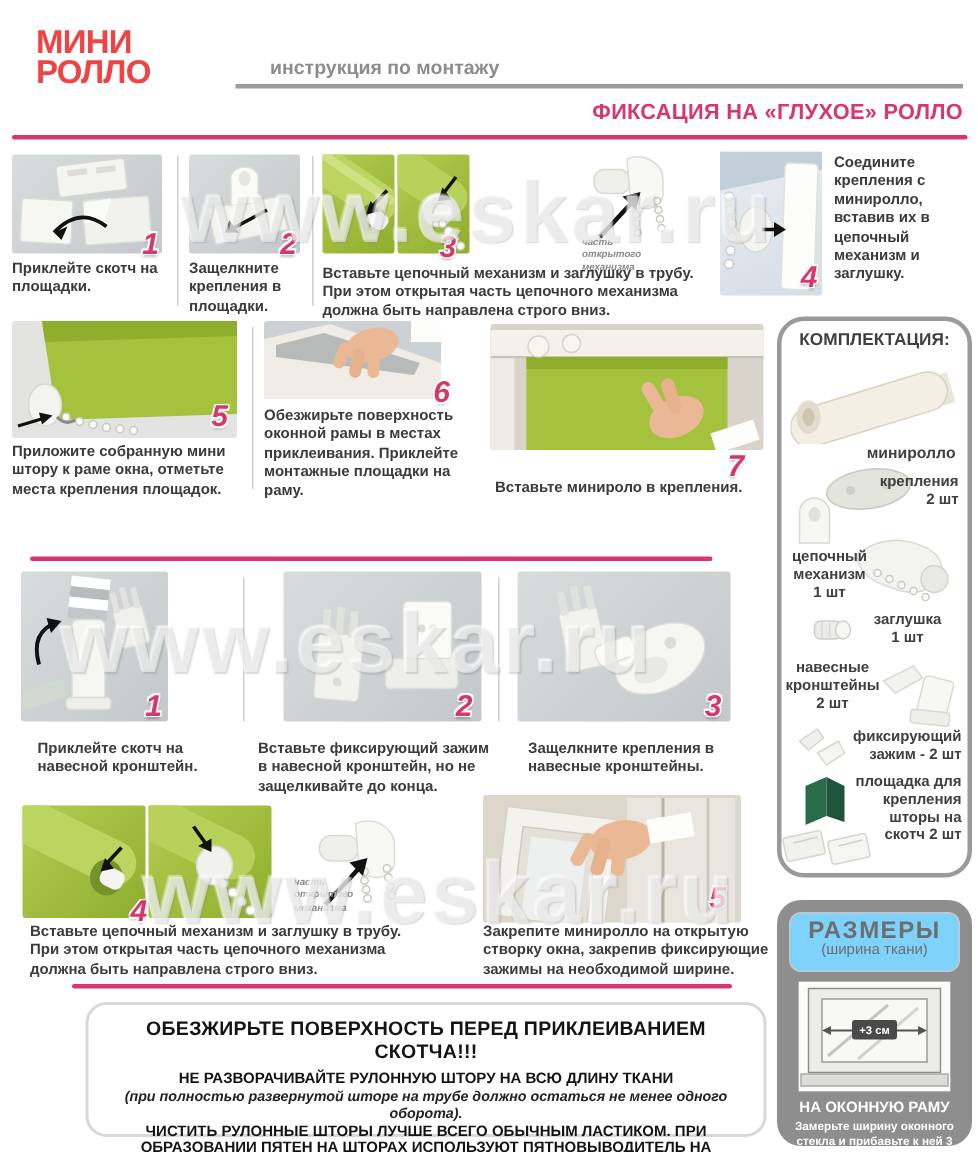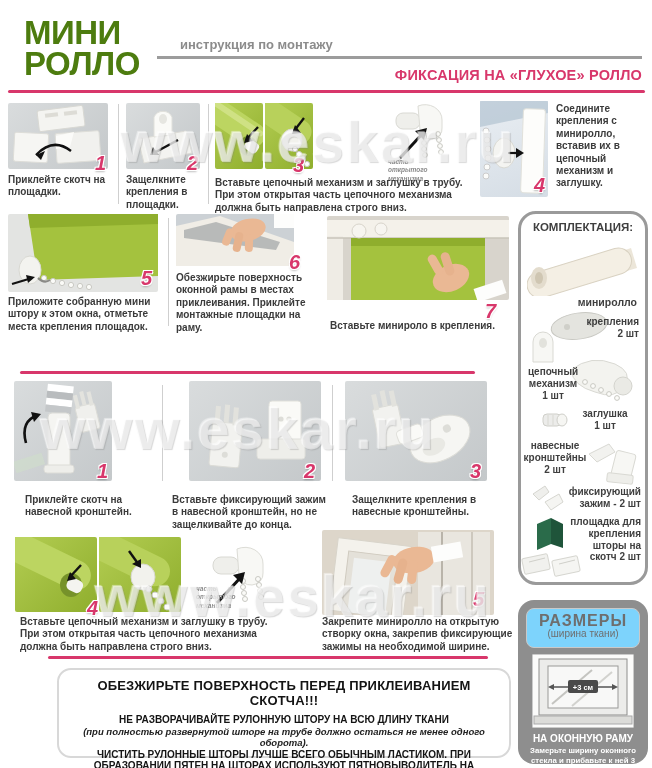--- a/index.html
+++ b/index.html
@@ -6,7 +6,7 @@
   .page{position:relative;width:652px;height:768px;background:#fff;overflow:hidden;
         font-family:"Liberation Sans",sans-serif;color:#3b3b3b;}
   .abs{position:absolute;}
-  .logo{font-weight:800;font-size:33px;line-height:.93;color:#4d7c0f;letter-spacing:-.5px;}
+  .logo{font-weight:800;font-size:22px;line-height:.93;color:#ef4444;letter-spacing:-.5px;}
   .subtitle{font-weight:700;font-size:13px;color:#8c8c8c;}
   .grayline{background:#9c9c9c;height:3px;}
   .pinkline{background:#d8376b;height:3px;border-radius:2px;}

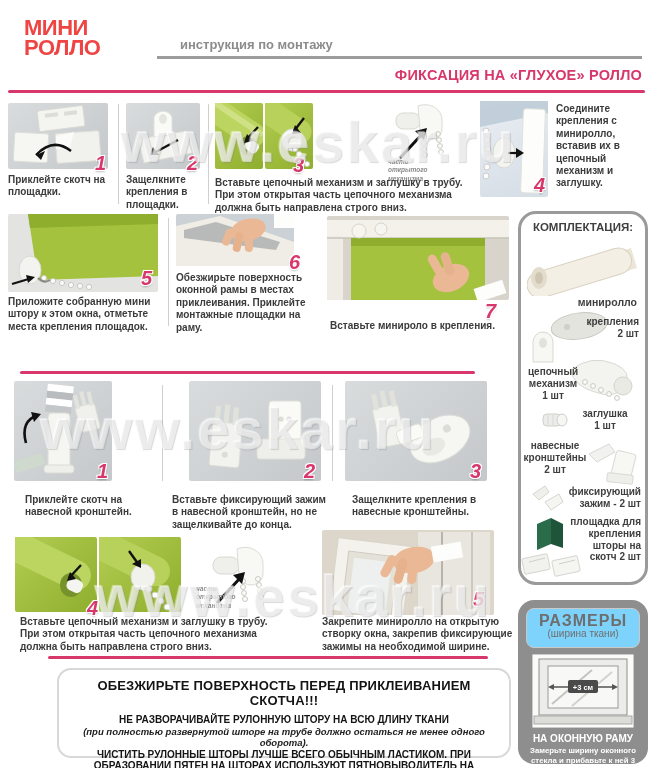--- a/index.html
+++ b/index.html
@@ -160,7 +160,7 @@
     </svg>
     <div class="num" style="right:6px;bottom:2px;">5</div>
   </div>
-  <div class="cap" style="left:8px;top:296px;width:160px;">Приложите собранную мини штору к этом окна, отметьте места крепления площадок.</div>
+  <div class="cap" style="left:8px;top:296px;width:160px;">Приложите собранную мини штору к раме окна, отметьте места крепления площадок.</div>
   <div class="vdiv" style="left:168px;top:218px;height:108px;"></div>
 
   <div class="photo" style="left:176px;top:214px;width:118px;height:52px;background:#ccd1d5;">

